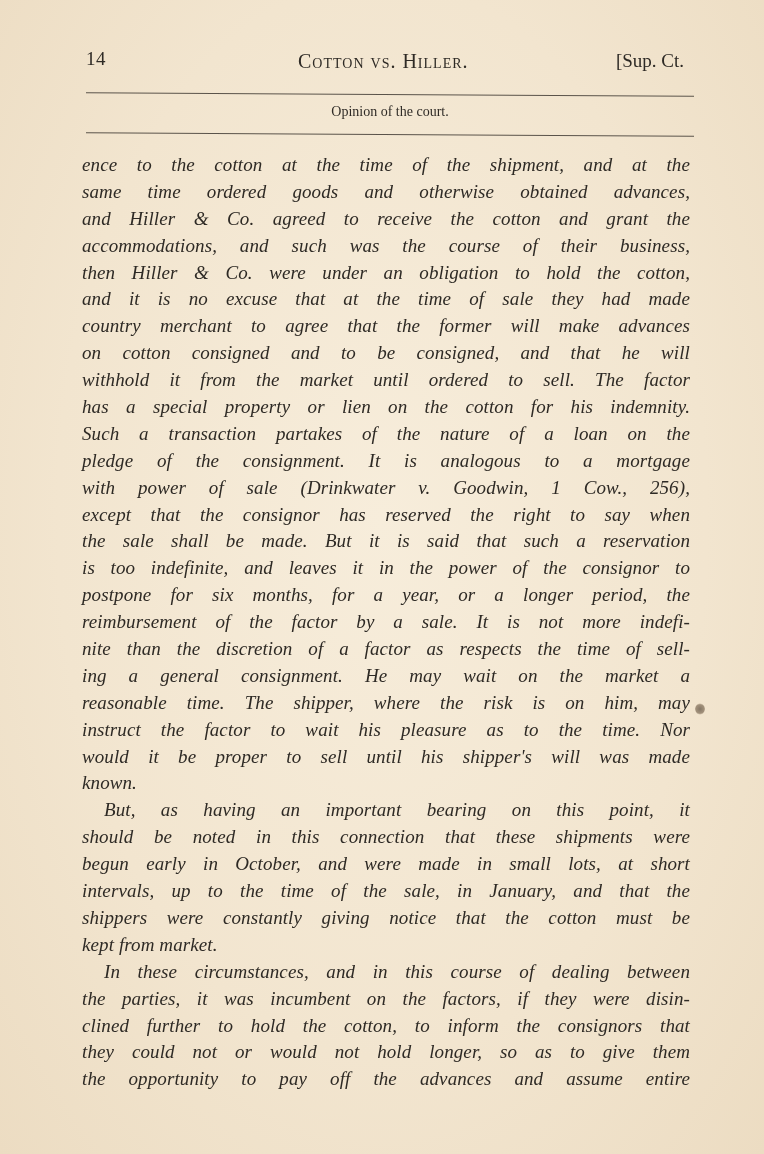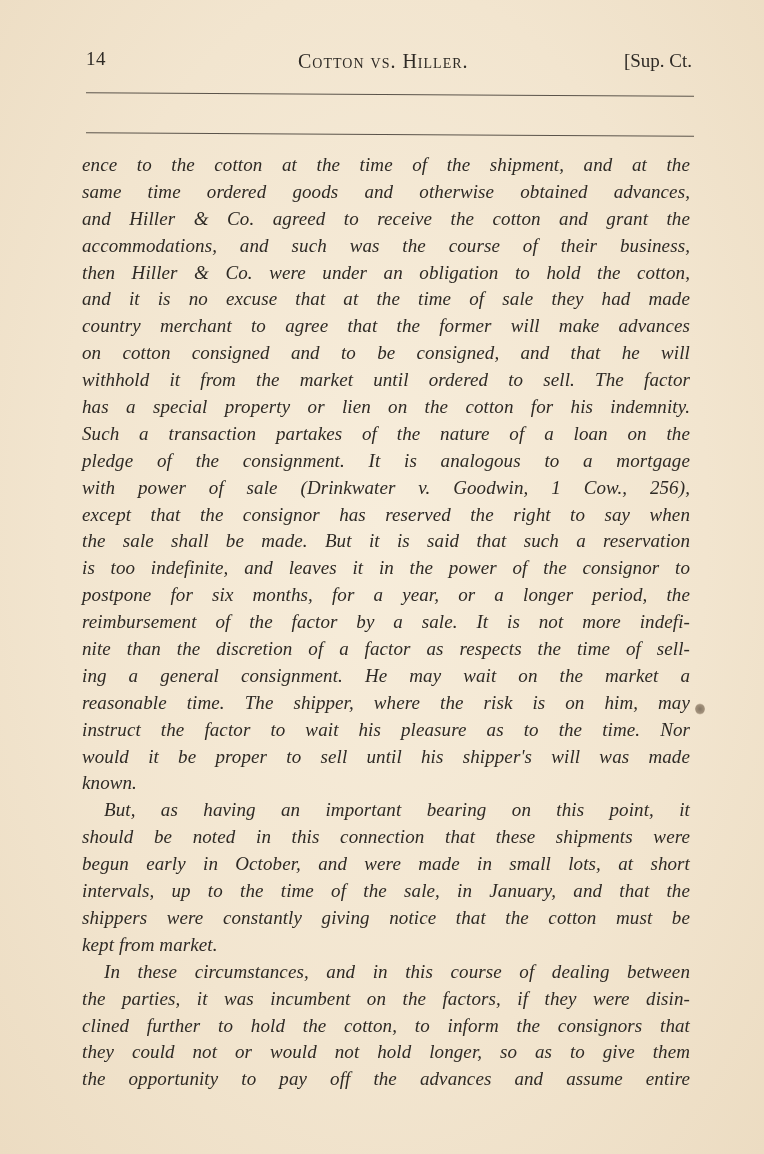--- a/index.html
+++ b/index.html
@@ -46,7 +46,7 @@
     }
     .court-name {
       position: absolute;
-      right: 6px;
+      right: 14px;
       top: 6px;
       font-size: 19px;
     }

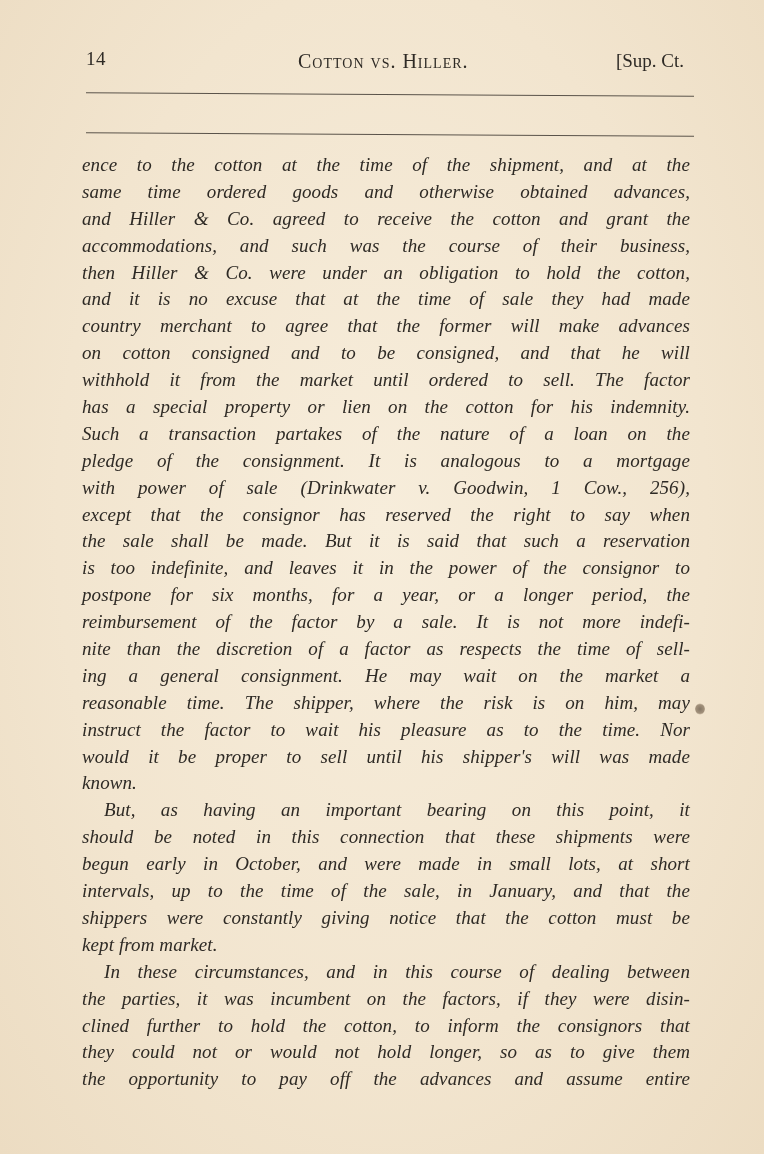--- a/index.html
+++ b/index.html
@@ -110,6 +110,7 @@
     <span class="court-name">[Sup. Ct.</span>
   </div>
   <div class="rule top"></div>
+  <div class="subhead">Opinion of the court.</div>
   <div class="rule bottom"></div>
 
   <div class="body-text" id="body-text">

